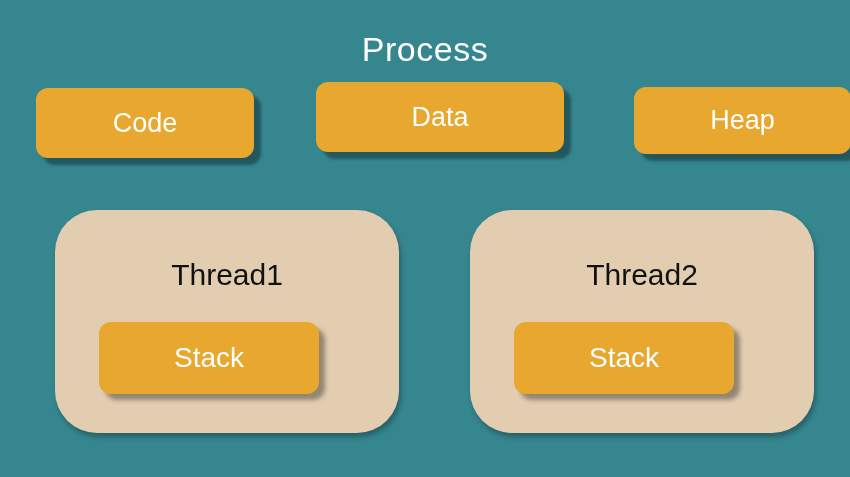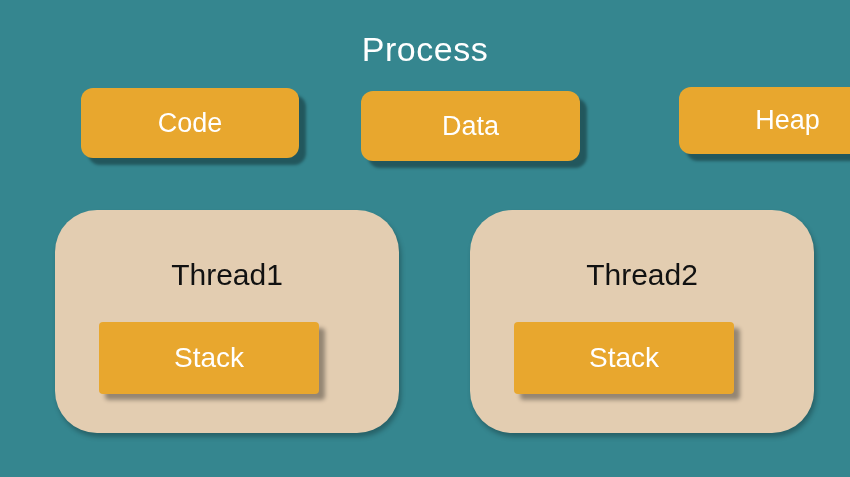--- a/index.html
+++ b/index.html
@@ -38,7 +38,6 @@
     color: #FFFFFF;
     font-size: 27px;
     font-weight: 400;
-    margin-left: 45px;
   }
   .seg-code { left: 36px;  top: 88px; width: 218px; height: 70px; }
   .seg-data { left: 316px; top: 91px; width: 219px; height: 70px; }

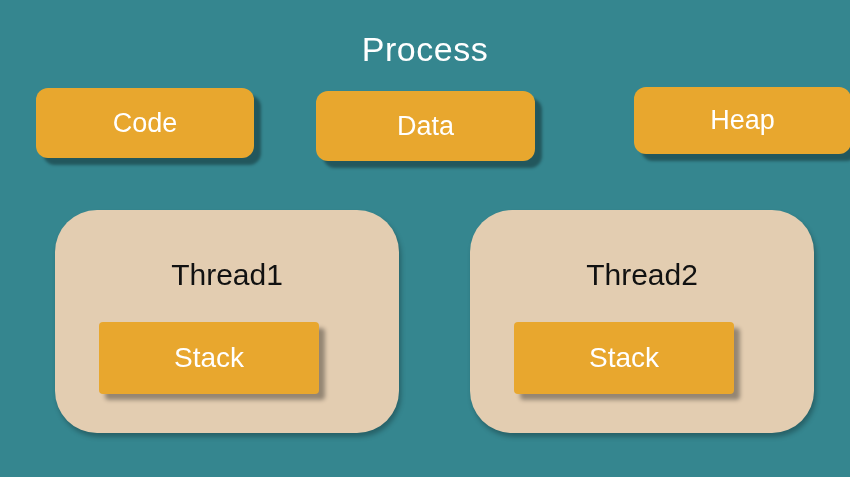--- a/index.html
+++ b/index.html
@@ -40,7 +40,7 @@
     font-weight: 400;
   }
   .seg-code { left: 36px;  top: 88px; width: 218px; height: 70px; }
-  .seg-data { left: 316px; top: 91px; width: 219px; height: 70px; }
+  .seg-data { left: 316px; top: 82px; width: 248px; height: 70px; }
   .seg-heap { left: 634px; top: 87px; width: 217px; height: 67px; }
 
   .thread-box {

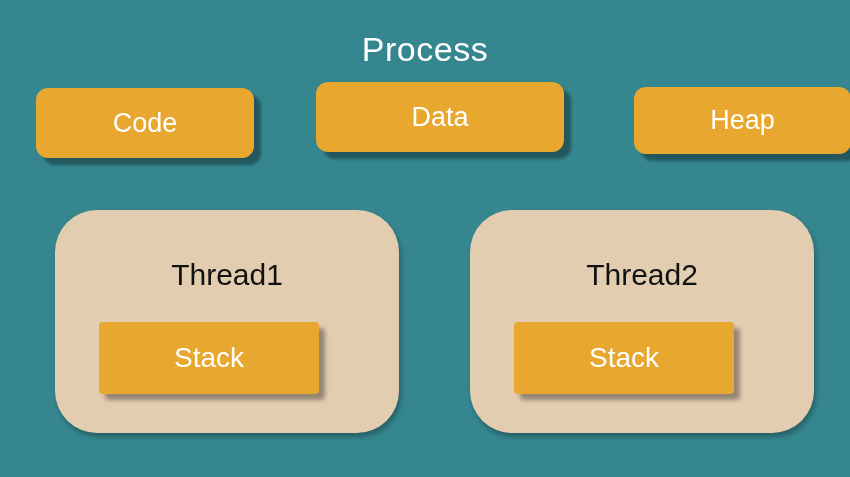--- a/index.html
+++ b/index.html
@@ -73,7 +73,7 @@
     width: 220px;
     height: 72px;
     background: #E8A72E;
-    border-radius: 4px;
+    border-radius: 12px;
     box-shadow: 6px 6px 4px rgba(0, 0, 0, 0.35);
     display: flex;
     align-items: center;

